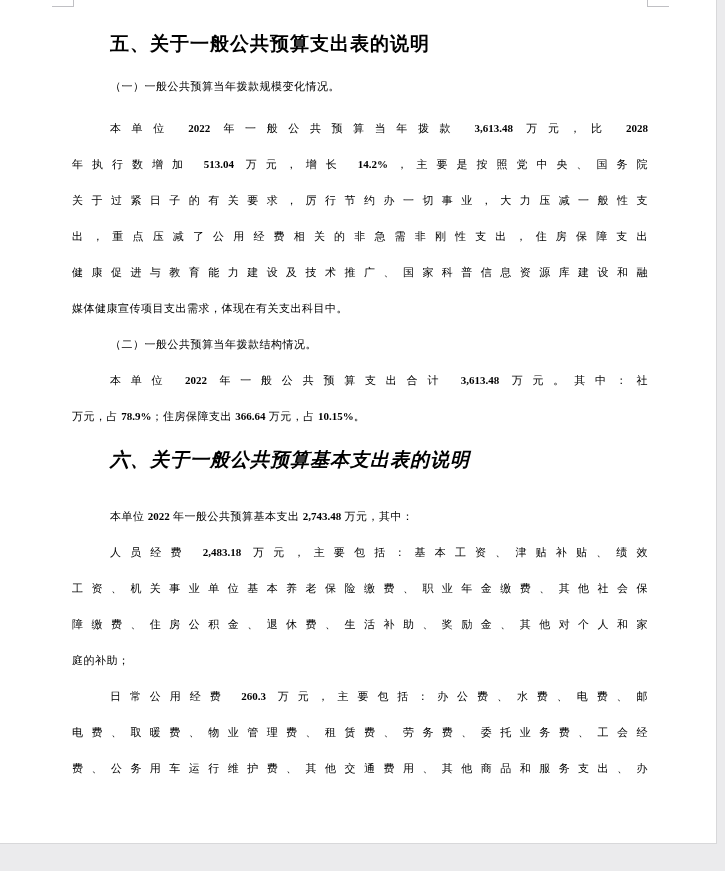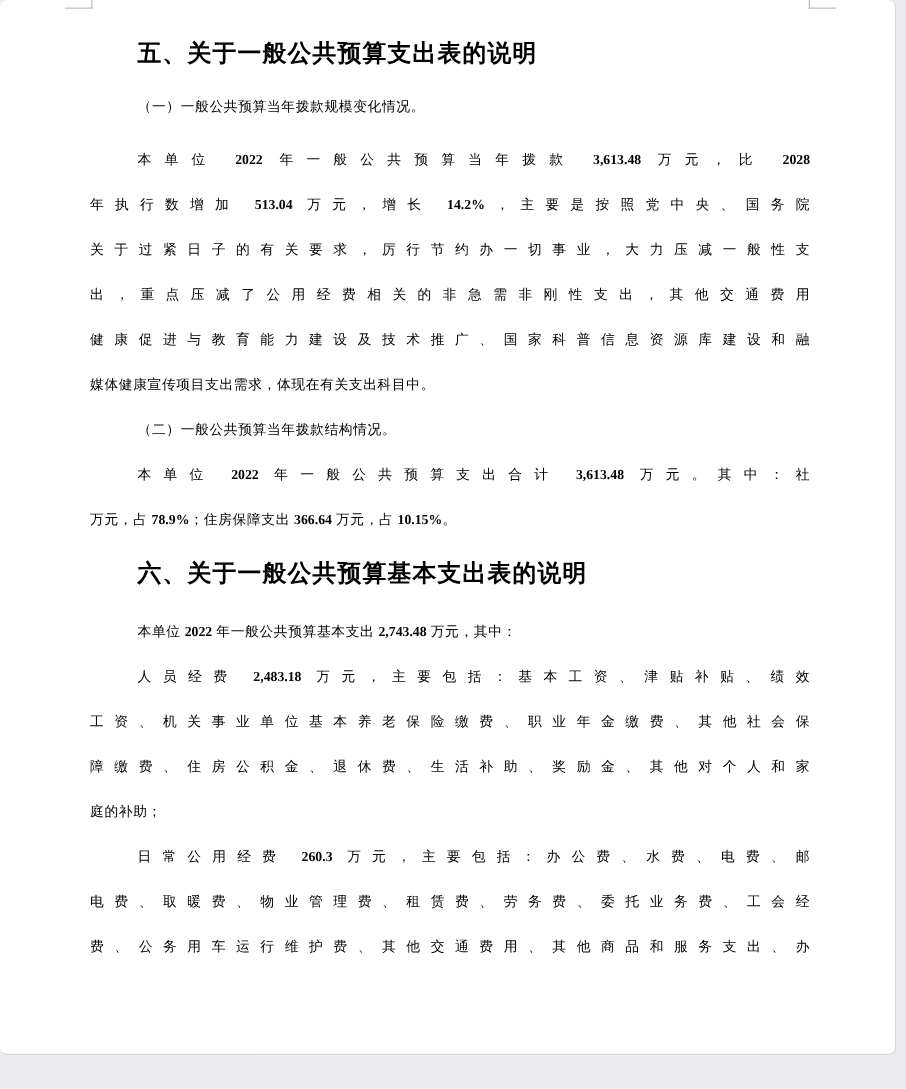--- a/index.html
+++ b/index.html
@@ -17,7 +17,6 @@
     border-right:1px solid #d8d8da;
     border-bottom:1px solid #d8d8da;
     overflow:hidden;
-    border-radius:6px;
   }
   .crop-mark{
     position:absolute;top:0;

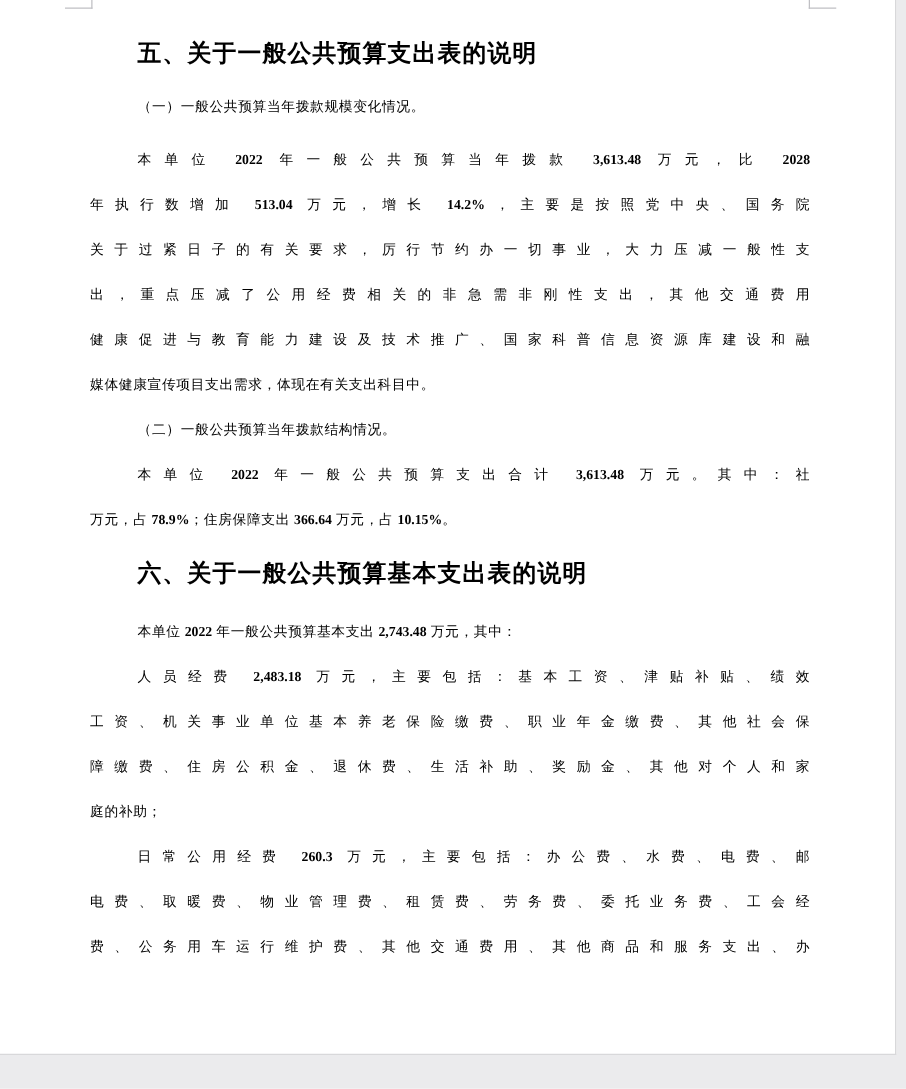--- a/index.html
+++ b/index.html
@@ -82,7 +82,7 @@
         <div class="line first"><span class="cjk">本单位 </span><span class="num">2022</span><span class="cjk"> 年一般公共预算当年拨款 </span><span class="num">3,613.48</span><span class="cjk"> 万元，比 </span><span class="num">2028</span></div>
         <div class="line"><span class="cjk">年执行数增加 </span><span class="num">513.04</span><span class="cjk"> 万元，增长 </span><span class="num">14.2%</span><span class="cjk">，主要是按照党中央、国务院</span></div>
         <div class="line"><span class="cjk">关于过紧日子的有关要求，厉行节约办一切事业，大力压减一般性支</span></div>
-        <div class="line"><span class="cjk">出，重点压减了公用经费相关的非急需非刚性支出，其他交通费用</span></div>
+        <div class="line"><span class="cjk">出，重点压减了公用经费相关的非急需非刚性支出，住房保障支出</span></div>
         <div class="line"><span class="cjk">健康促进与教育能力建设及技术推广、国家科普信息资源库建设和融</span></div>
         <div class="line last"><span class="cjk">媒体健康宣传项目支出需求，体现在有关支出科目中。</span></div>
       </div>

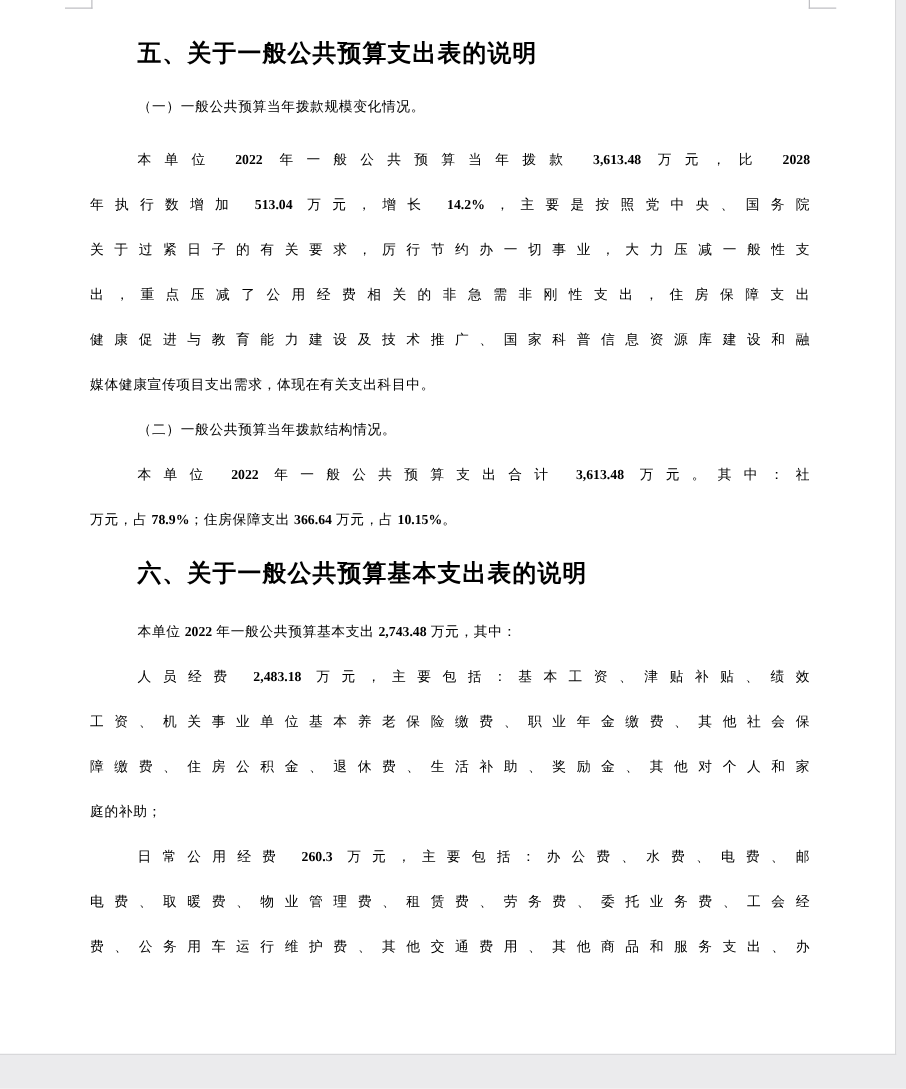--- a/index.html
+++ b/index.html
@@ -40,7 +40,7 @@
   
   .block:nth-child(2){margin-top:6px;}
   .block:nth-child(3){margin-top:6px;}
-  .block:nth-child(6){margin-top:8px;margin-bottom:10px;}
+  .block:nth-child(6){margin-top:8px;margin-bottom:20px;font-style:italic;}
   .line{
     height:36px;line-height:36px;
     font-size:11px;

